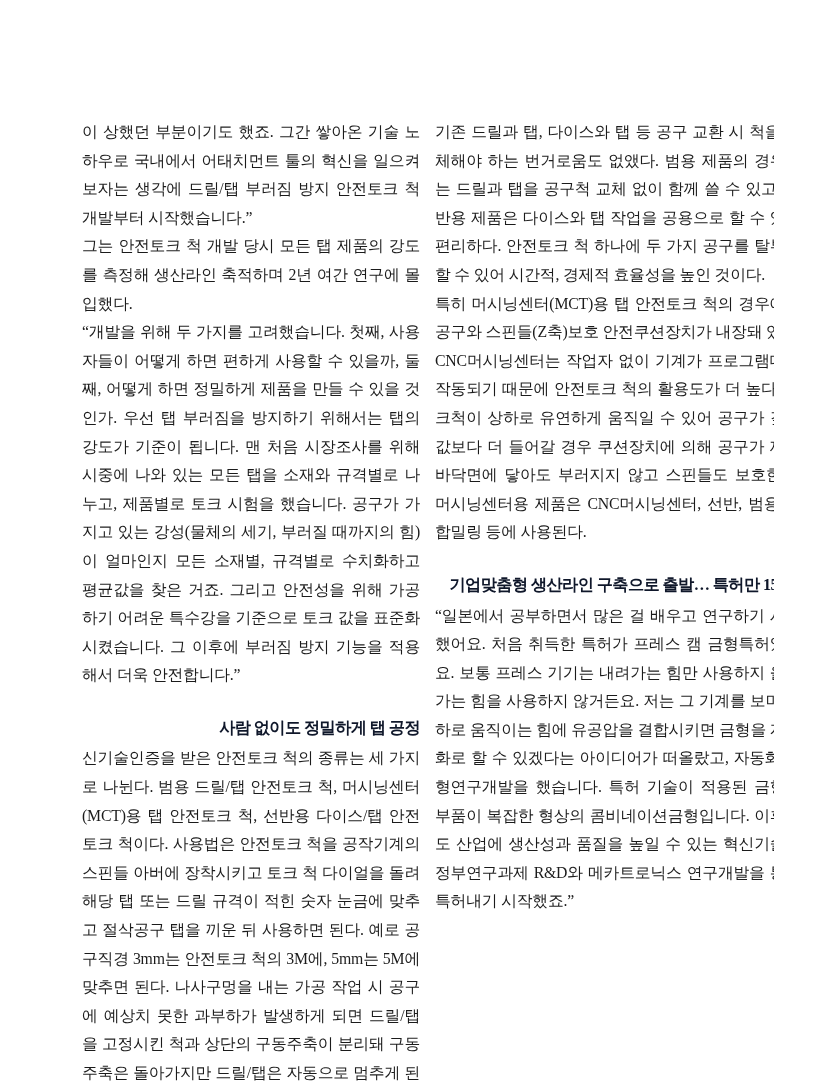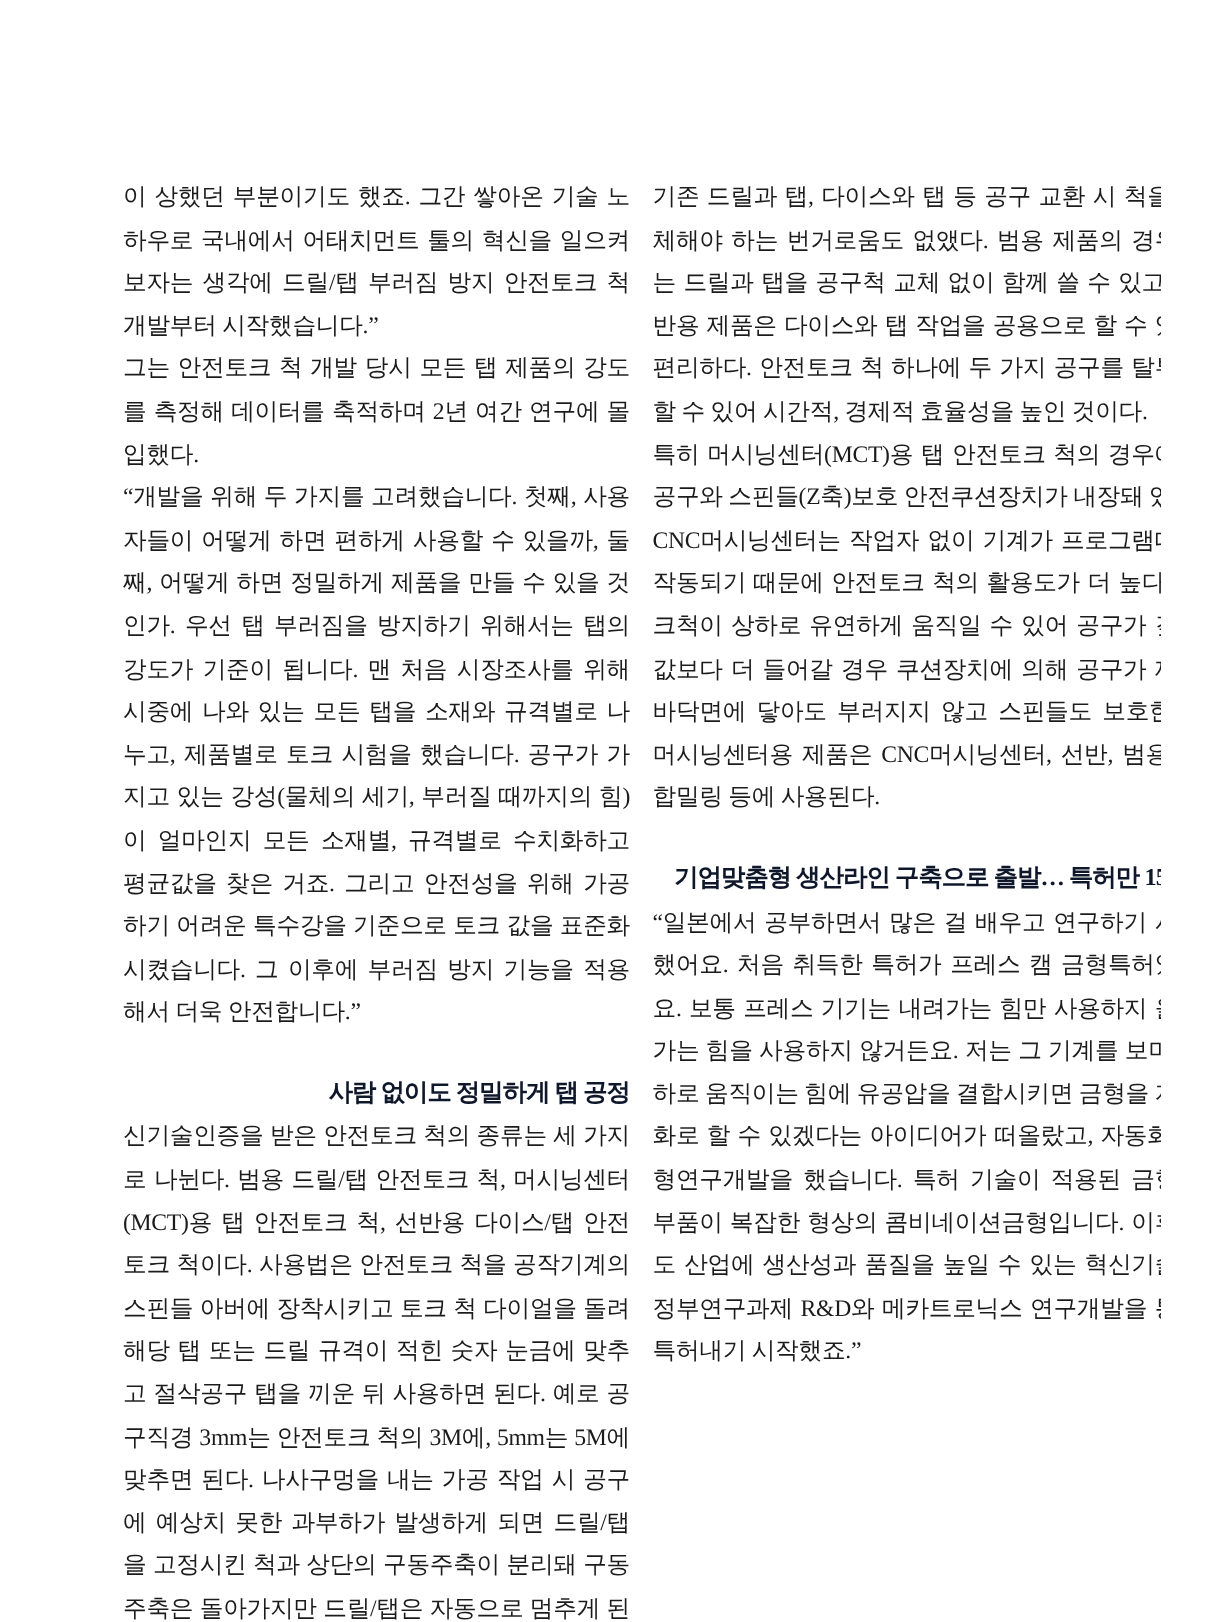--- a/index.html
+++ b/index.html
@@ -58,7 +58,7 @@
 
     <div class="col left">
       <p class="body">이 상했던 부분이기도 했죠. 그간 쌓아온 기술 노하우로 국내에서 어태치먼트 툴의 혁신을 일으켜 보자는 생각에 드릴/탭 부러짐 방지 안전토크 척 개발부터 시작했습니다.”</p>
-      <p class="body">그는 안전토크 척 개발 당시 모든 탭 제품의 강도를 측정해 데이터를 축적하며 2년 여간 연구에 몰입했다.</p>
+      <p class="body">그는 안전토크 척 개발 당시 모든 탭 제품의 강도를 측정해 생산라인 축적하며 2년 여간 연구에 몰입했다.</p>
       <p class="body">“개발을 위해 두 가지를 고려했습니다. 첫째, 사용자들이 어떻게 하면 편하게 사용할 수 있을까, 둘째, 어떻게 하면 정밀하게 제품을 만들 수 있을 것인가. 우선 탭 부러짐을 방지하기 위해서는 탭의 강도가 기준이 됩니다. 맨 처음 시장조사를 위해 시중에 나와 있는 모든 탭을 소재와 규격별로 나누고, 제품별로 토크 시험을 했습니다. 공구가 가지고 있는 강성(물체의 세기, 부러질 때까지의 힘)이 얼마인지 모든 소재별, 규격별로 수치화하고 평균값을 찾은 거죠. 그리고 안전성을 위해 가공하기 어려운 특수강을 기준으로 토크 값을 표준화 시켰습니다. 그 이후에 부러짐 방지 기능을 적용해서 더욱 안전합니다.”</p>
       <h3 class="section">사람 없이도 정밀하게 탭 공정</h3>
       <p class="body">신기술인증을 받은 안전토크 척의 종류는 세 가지로 나뉜다. 범용 드릴/탭 안전토크 척, 머시닝센터(MCT)용 탭 안전토크 척, 선반용 다이스/탭 안전토크 척이다. 사용법은 안전토크 척을 공작기계의 스핀들 아버에 장착시키고 토크 척 다이얼을 돌려 해당 탭 또는 드릴 규격이 적힌 숫자 눈금에 맞추고 절삭공구 탭을 끼운 뒤 사용하면 된다. 예로 공구직경 3mm는 안전토크 척의 3M에, 5mm는 5M에 맞추면 된다. 나사구멍을 내는 가공 작업 시 공구에 예상치 못한 과부하가 발생하게 되면 드릴/탭을 고정시킨 척과 상단의 구동주축이 분리돼 구동주축은 돌아가지만 드릴/탭은 자동으로 멈추게 된다. 장갑 또는 옷자락이 기계에 말리는 등 위급상황 시에는 스위치를 미처 끄지 못해도 공구척이 멈춰 안전하다.</p>

